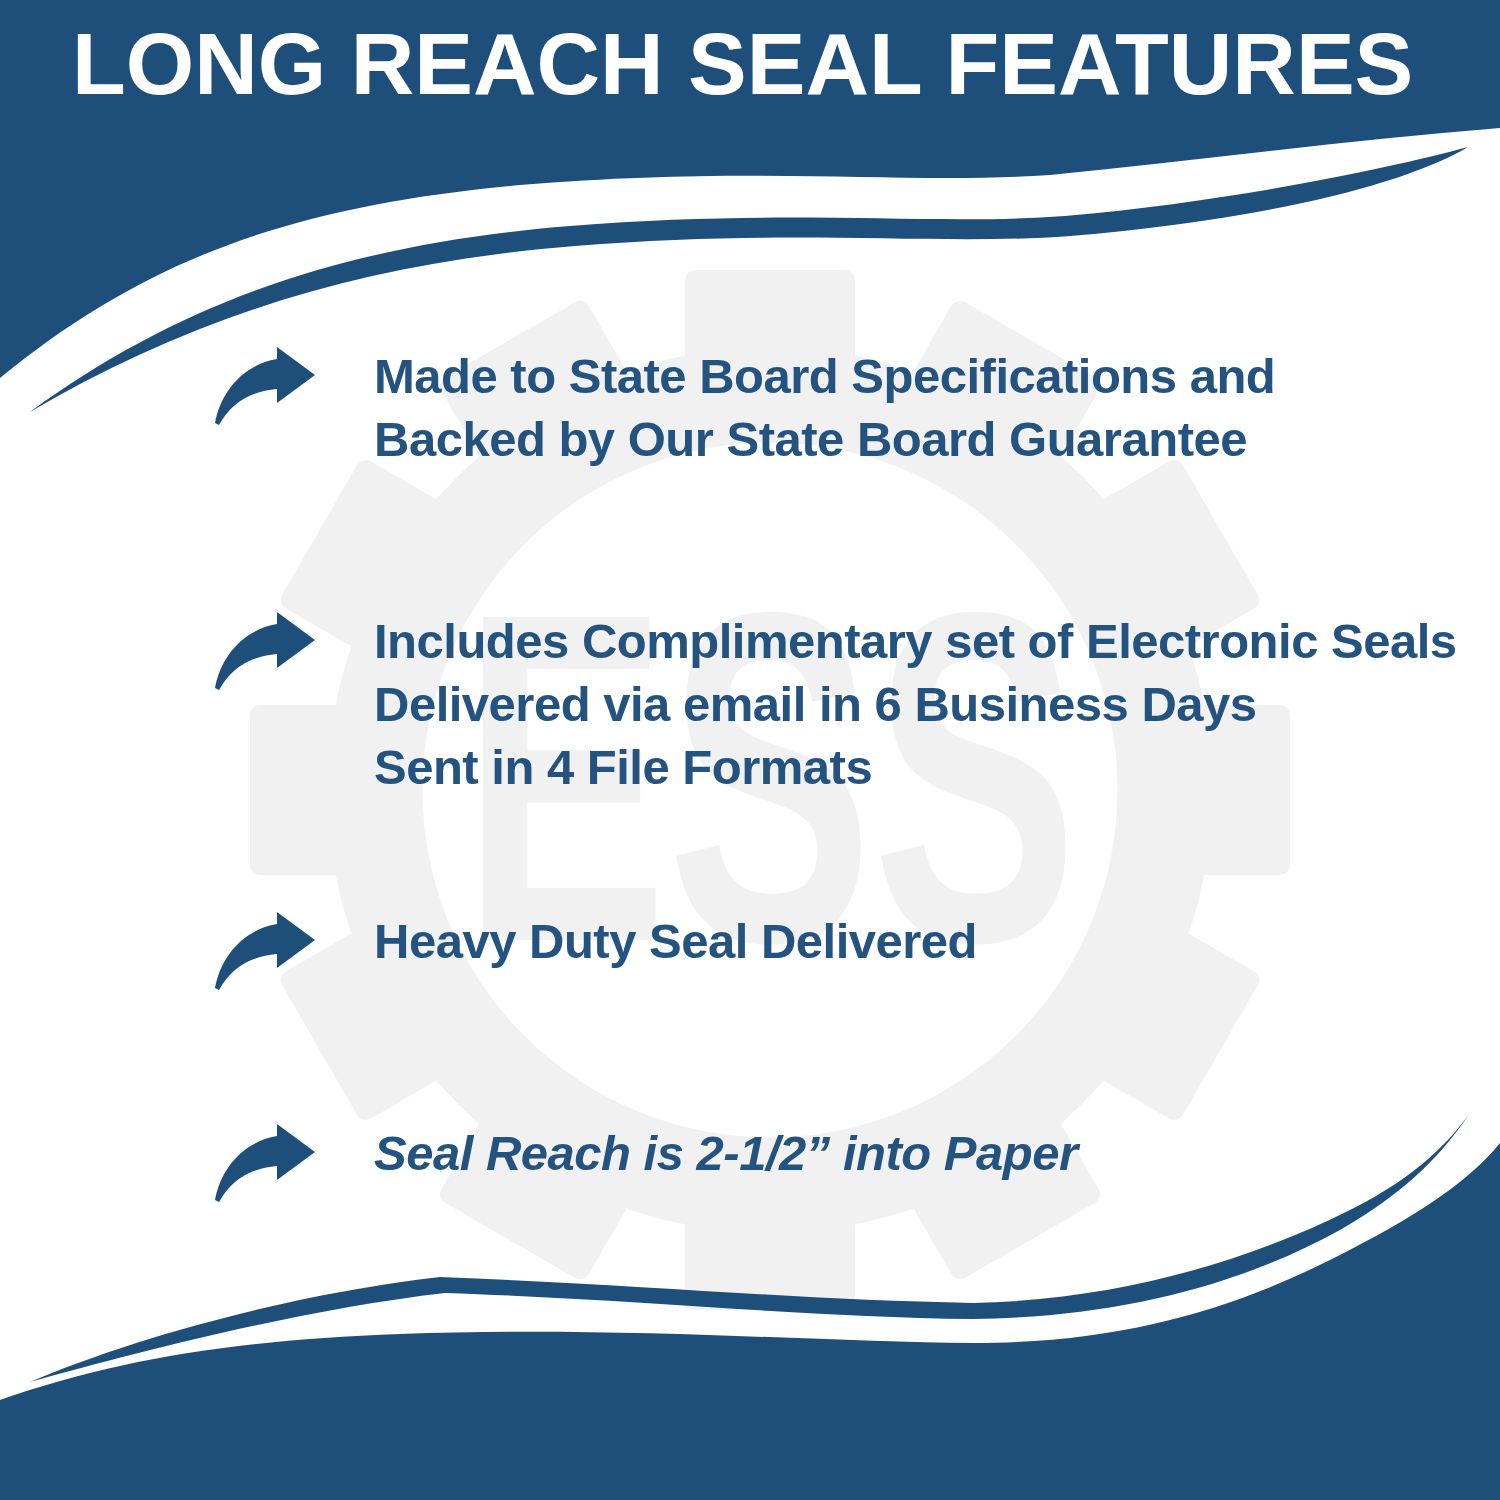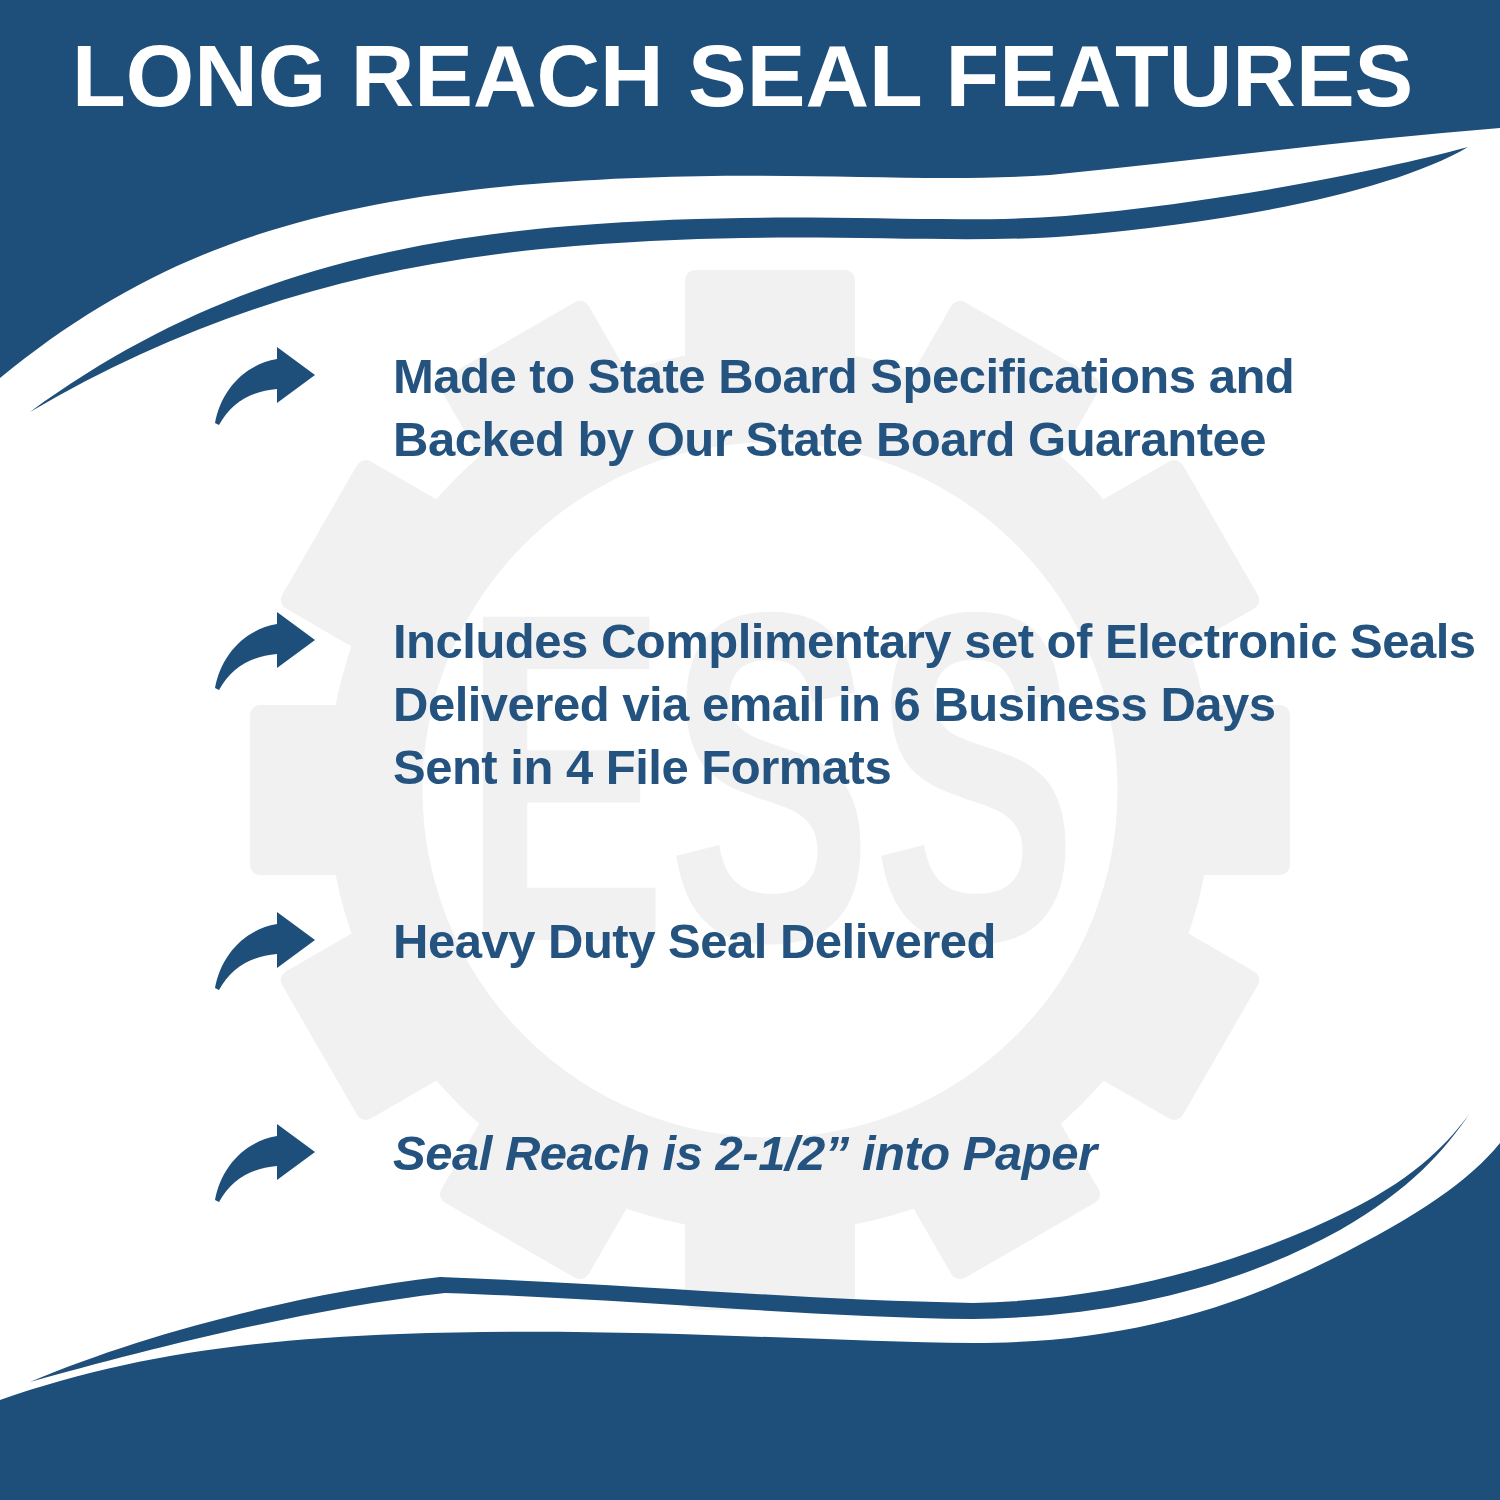--- a/index.html
+++ b/index.html
@@ -14,7 +14,7 @@
   .title{
     position:absolute;left:72px;top:20px;z-index:2;
     font-weight:700;font-size:88px;line-height:88px;letter-spacing:0;
-    color:#ffffff;white-space:nowrap;margin-top:12px;
+    color:#ffffff;white-space:nowrap;
   }
   .feature{
     position:absolute;left:215px;z-index:2;

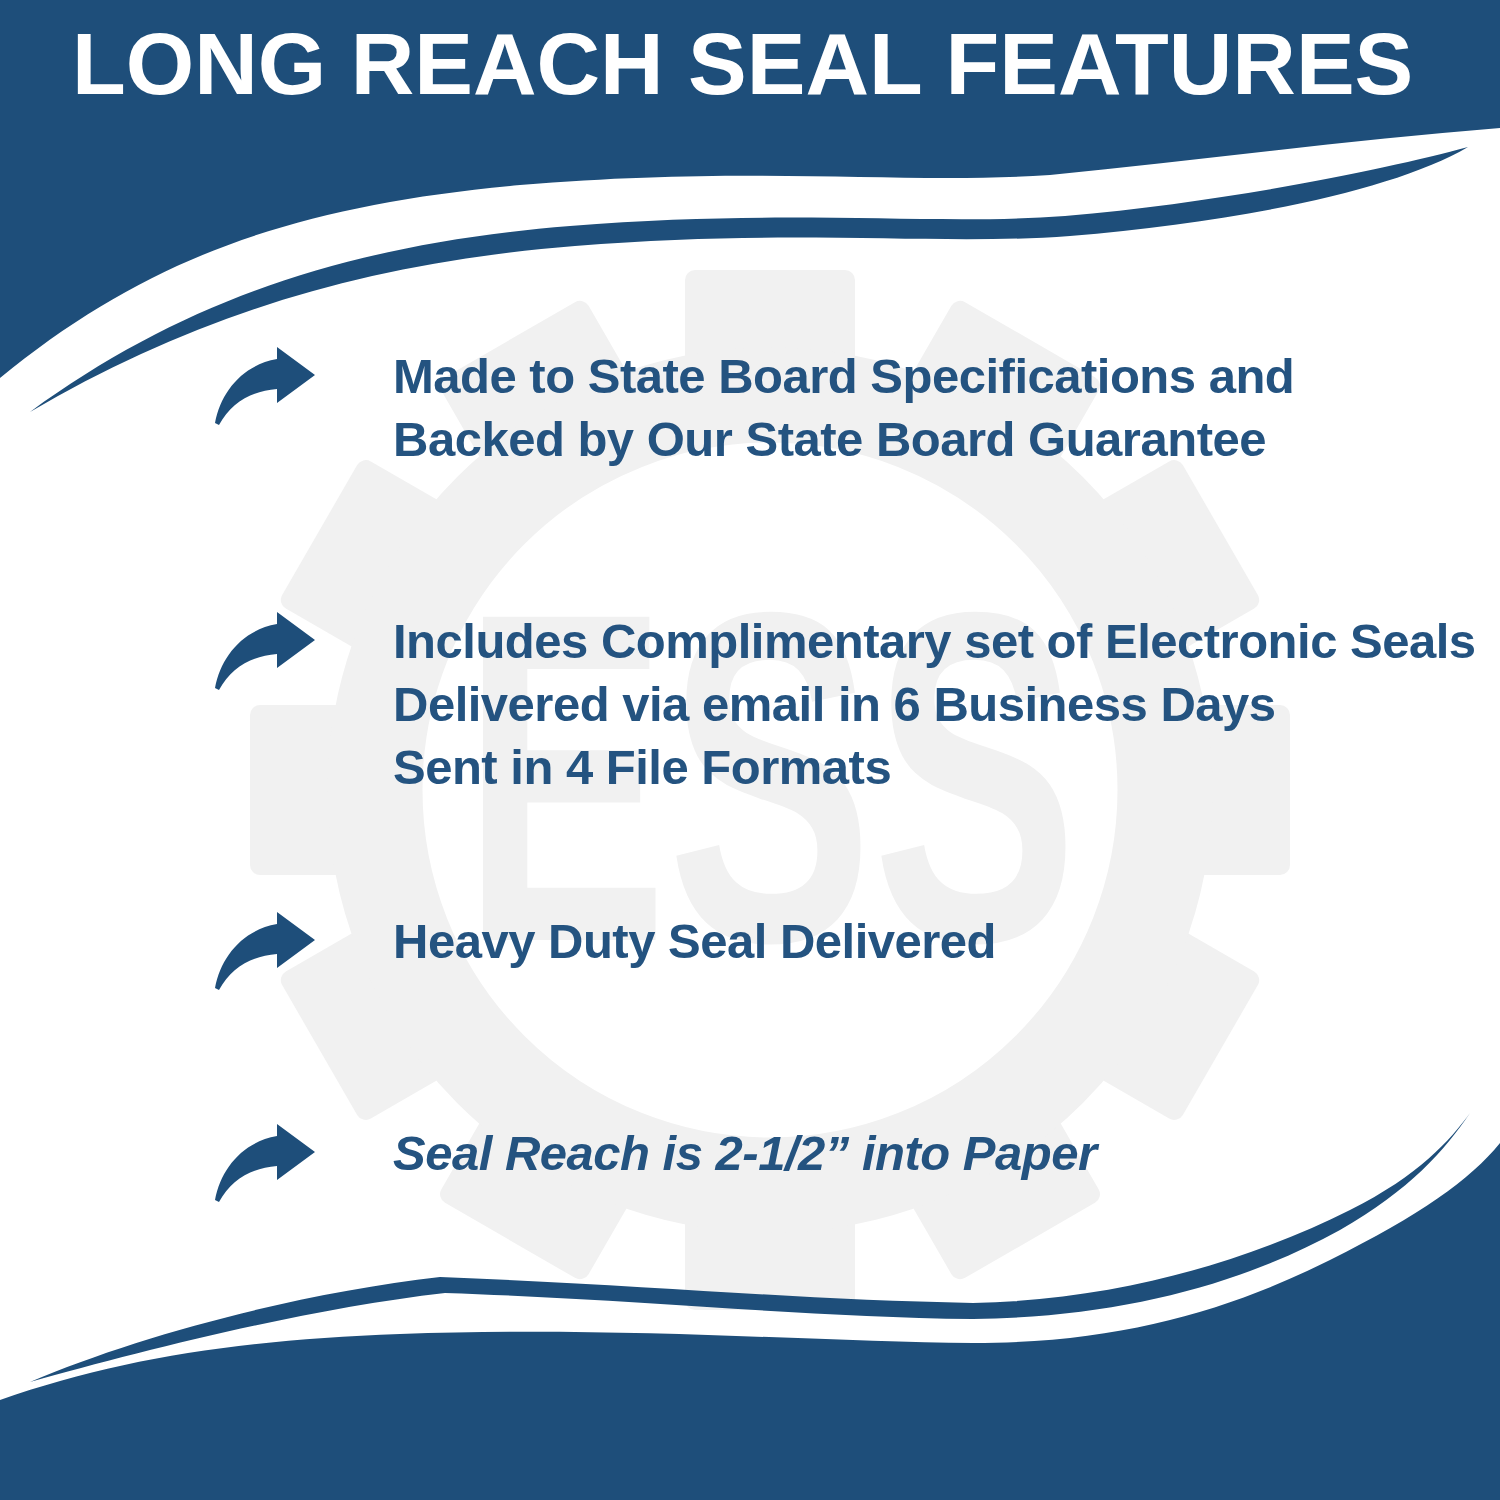--- a/index.html
+++ b/index.html
@@ -18,7 +18,7 @@
   }
   .feature{
     position:absolute;left:215px;z-index:2;
-    display:flex;gap:78px;align-items:flex-start;
+    display:flex;gap:59px;align-items:flex-start;
   }
   .feature .arrow{flex:0 0 auto;width:100px;height:78px;margin-top:2px;}
   .lines{

